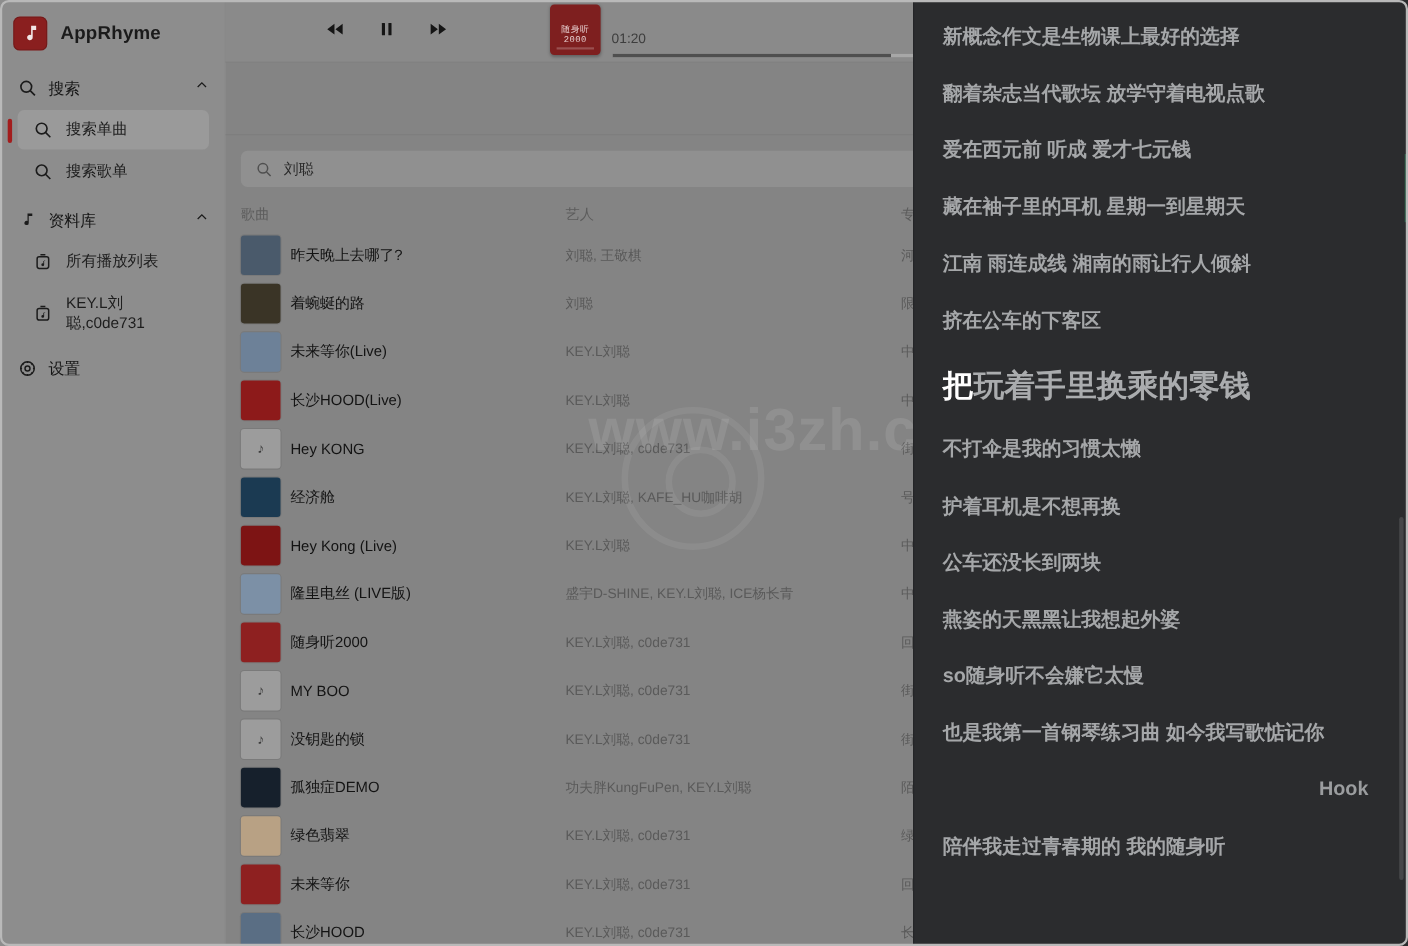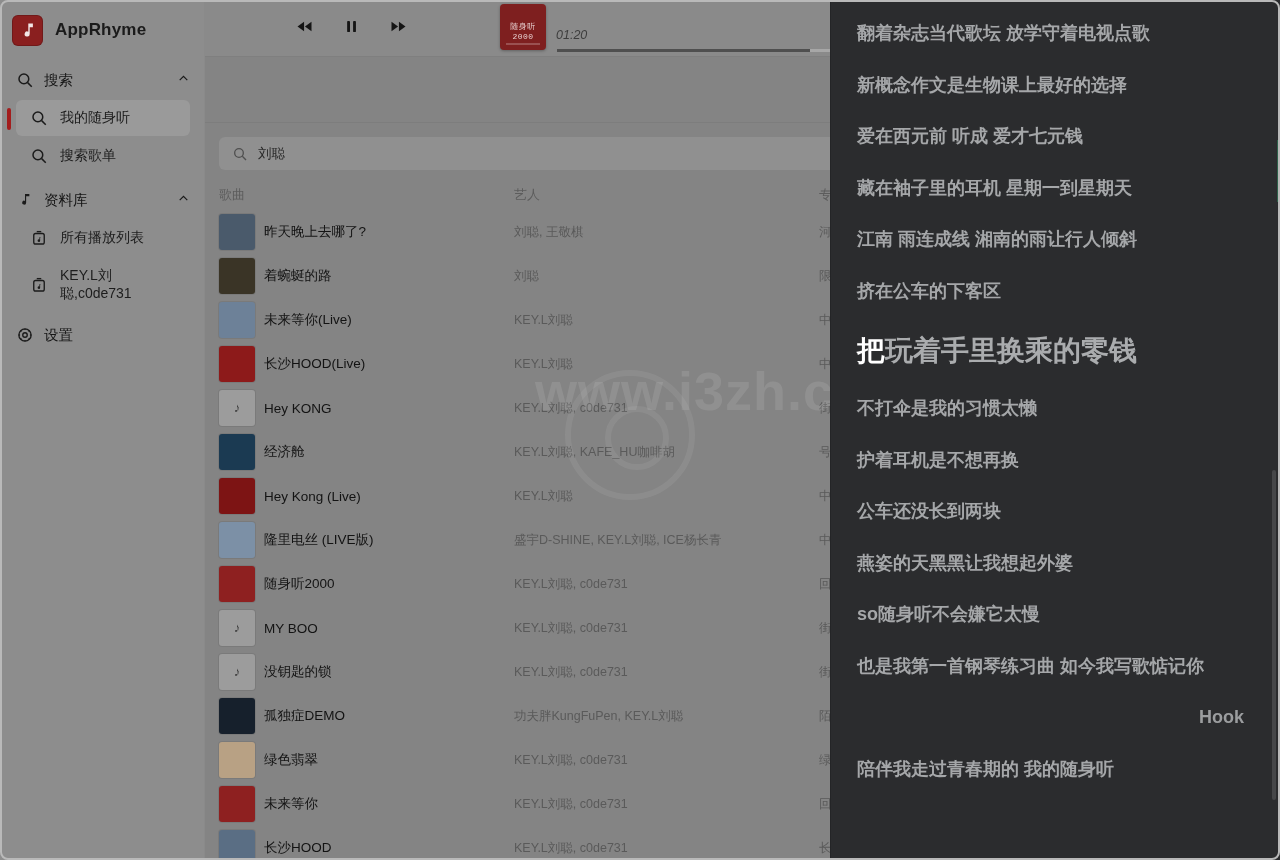--- a/index.html
+++ b/index.html
@@ -106,7 +106,7 @@
     background: rgba(255,255,255,.22);
   }
   .elapsed {
-    color: #3d3d3d; font-size: 12.5px; padding-top: 24px; font-style: italic;
+    color: #3d3d3d; font-size: 12.5px; padding-top: 24px;
   }
   .track-meta { position: absolute; left: 596px; top: 9px; text-align: center; width: 250px; }
   .track-title { color: #121212; font-size: 13.5px; font-weight: 600; }

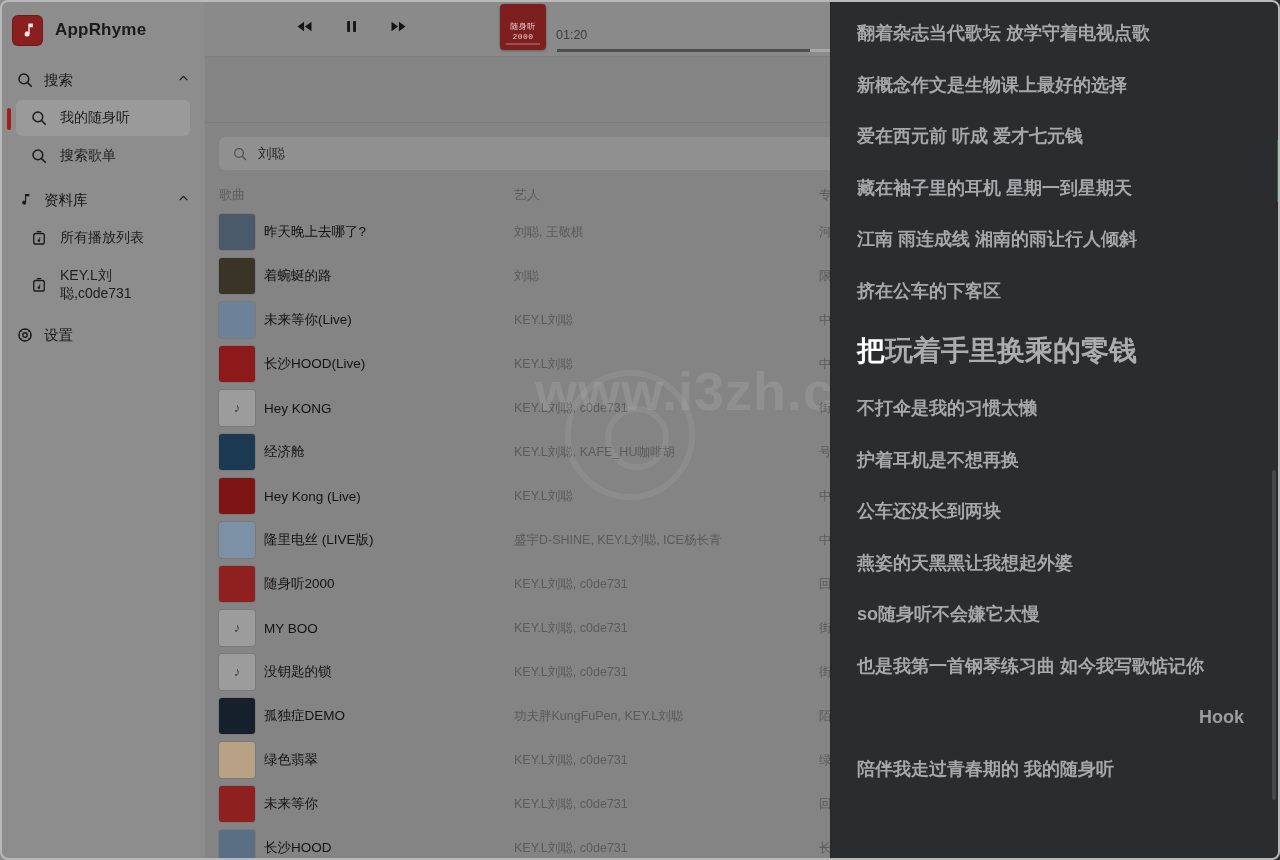--- a/index.html
+++ b/index.html
@@ -542,8 +542,8 @@
 
   <div id="lyrics">
     <div id="lyric-lines">
+        <div class="lyric">新概念作文是生物课上最好的选择</div>
         <div class="lyric">翻着杂志当代歌坛 放学守着电视点歌</div>
-        <div class="lyric">新概念作文是生物课上最好的选择</div>
         <div class="lyric">爱在西元前 听成 爱才七元钱</div>
         <div class="lyric">藏在袖子里的耳机 星期一到星期天</div>
         <div class="lyric">江南 雨连成线 湘南的雨让行人倾斜</div>

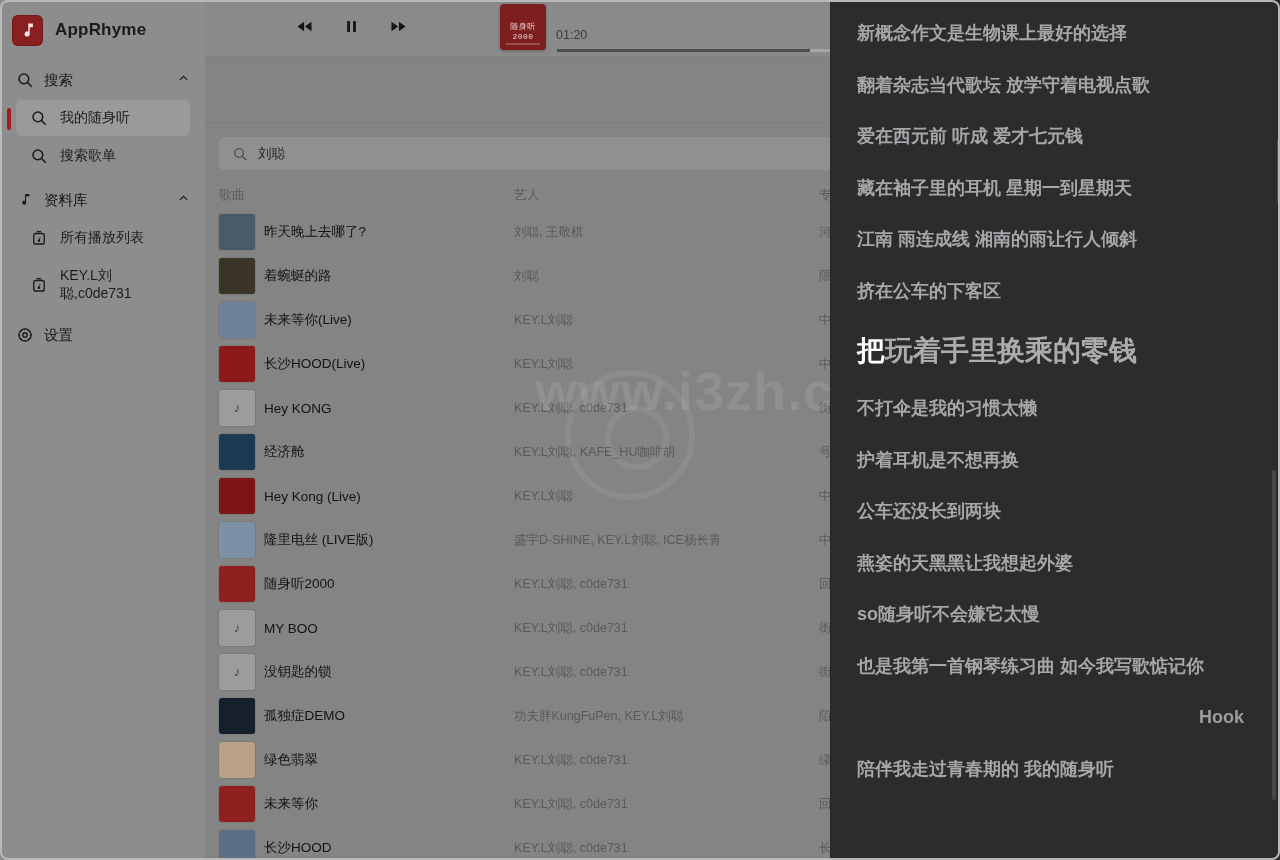--- a/index.html
+++ b/index.html
@@ -253,7 +253,7 @@
                 <path d="M15.5 15.5 21 21"></path>
             </svg>
           </span>
-          <span class="label">我的随身听</span>
+          <span class="label">搜索单曲</span>
         </div>
 
         <div class="nav-item">

